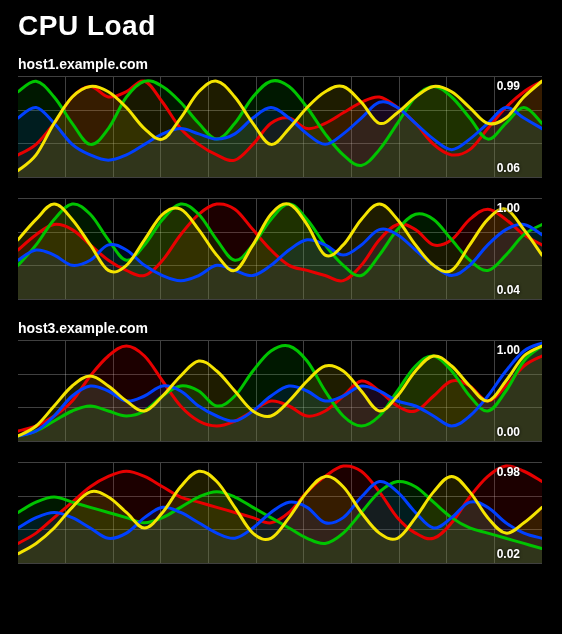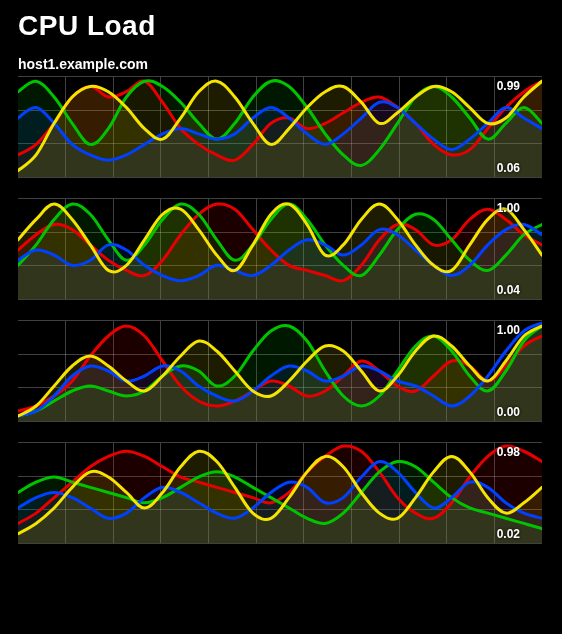--- a/index.html
+++ b/index.html
@@ -133,6 +133,7 @@
         </div>
       </div>
       <div class="panel">
+        <div class="panel-title">host3.example.com</div>
         <div class="chart-wrap">
           <svg width="524" height="100" viewBox="0 0 524 100" preserveAspectRatio="none">
             <g class="grid">

